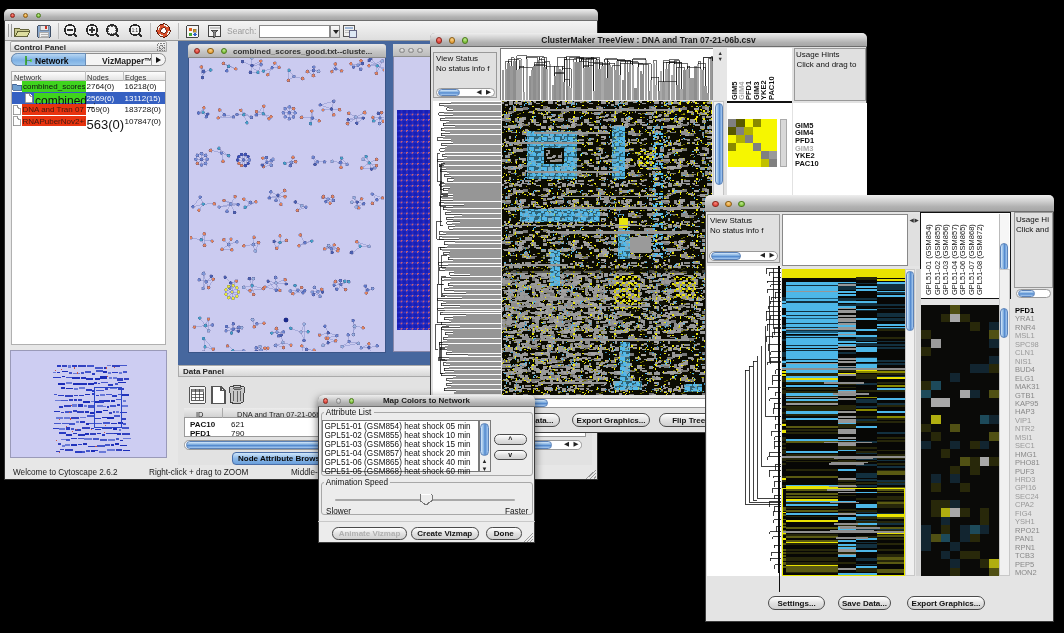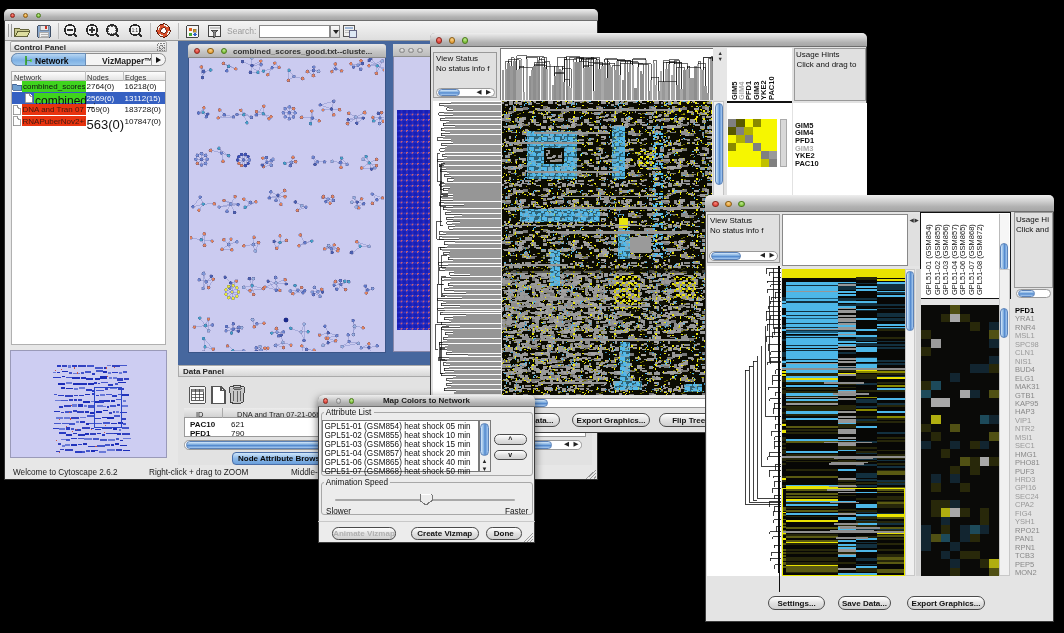--- a/index.html
+++ b/index.html
@@ -1240,6 +1240,7 @@
     <div style="position:absolute;left:435.9px;top:37.4px;width:6.2px;height:6.2px;border-radius:50%;background:radial-gradient(circle at 50% 28%, #f07a70 0 22%, #e2463c 60%);border:0.7px solid #8a2a20"></div>
     <div style="position:absolute;left:448.9px;top:37.4px;width:6.2px;height:6.2px;border-radius:50%;background:radial-gradient(circle at 50% 28%, #f4c878 0 22%, #e8a33d 60%);border:0.7px solid #8a5f18"></div>
     <div style="position:absolute;left:461.9px;top:37.4px;width:6.2px;height:6.2px;border-radius:50%;background:radial-gradient(circle at 50% 28%, #b0e080 0 22%, #82c33e 60%);border:0.7px solid #4a7a1a"></div>
+    <div style="position:absolute;left:430px;top:34.55px;width:437px;text-align:center;font-size:8.5px;font-weight:bold;color:#1a1a1a;white-space:nowrap;overflow:hidden">ClusterMaker TreeView : DNA and Tran 07-21-06b.csv</div>
     <div style="left:433px;top:52px;width:64px;height:46px;background:#e0e0e0;border:1px solid #999"></div>
     <div style="position:absolute;left:436px;top:54px;font-size:8px;color:#111;white-space:nowrap">View Status</div>
     <div style="position:absolute;left:436px;top:63.5px;font-size:8px;color:#111;width:58px;overflow:hidden;white-space:nowrap">No status info f</div>

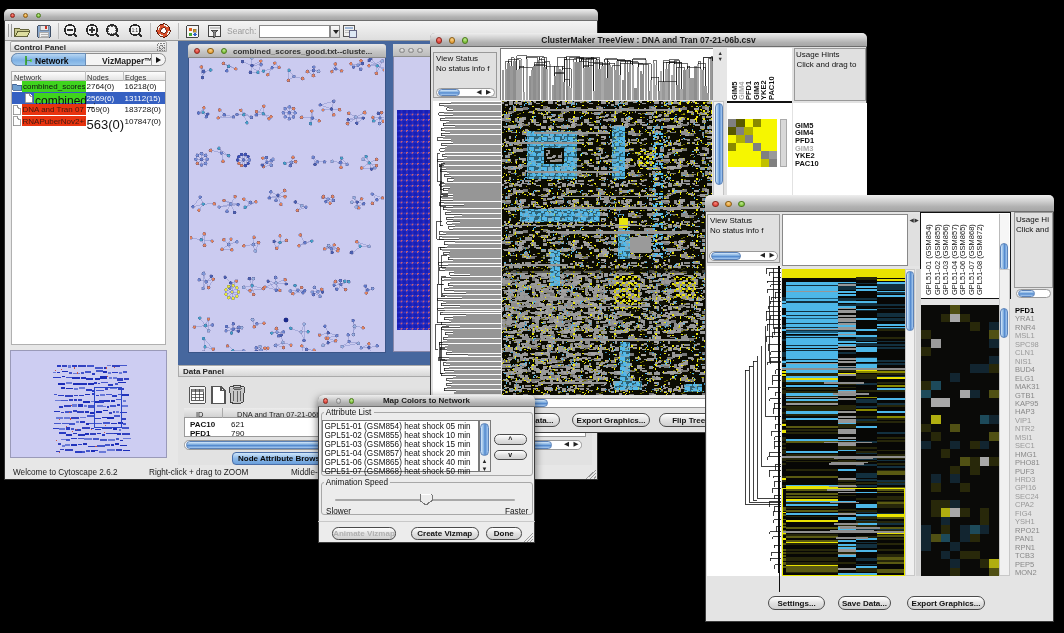--- a/index.html
+++ b/index.html
@@ -2875,7 +2875,7 @@
     <div style="position:absolute;left:324.5px;top:439.7px;font-size:8.2px;color:#111;width:152px;overflow:hidden;white-space:nowrap">GPL51-03 (GSM856) heat shock 15 min</div>
     <div style="position:absolute;left:324.5px;top:448.8px;font-size:8.2px;color:#111;width:152px;overflow:hidden;white-space:nowrap">GPL51-04 (GSM857) heat shock 20 min</div>
     <div style="position:absolute;left:324.5px;top:457.9px;font-size:8.2px;color:#111;width:152px;overflow:hidden;white-space:nowrap">GPL51-06 (GSM865) heat shock 40 min</div>
-    <div style="position:absolute;left:324.5px;top:467px;font-size:8.2px;color:#111;width:152px;overflow:hidden;white-space:nowrap">GPL51-07 (GSM868) heat shock 50 min</div>
+    <div style="position:absolute;left:324.5px;top:467px;font-size:8.2px;color:#111;width:152px;overflow:hidden;white-space:nowrap">GPL51-05 (GSM868) heat shock 60 min</div>
     <div style="left:478.5px;top:419.5px;width:12px;height:52.5px;background:#f0f0f0;border:1px solid #7a7a7a"></div>
     <div style="left:480px;top:423px;width:9px;height:33px;background:linear-gradient(90deg,#d5e8fa,#7aaade 45%,#4f86cc 55%,#a9ccf2);border:0.8px solid #5b82b8;border-radius:4.5px"></div>
     <div style="position:absolute;left:481.5px;top:458px;font-size:6px;color:#222;white-space:nowrap">▲</div>

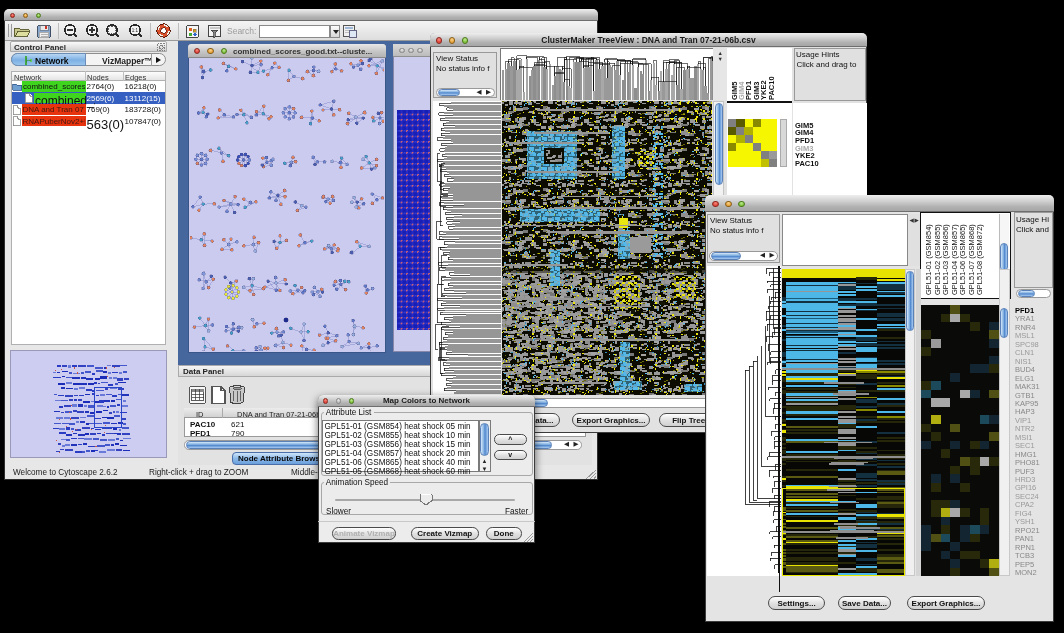--- a/index.html
+++ b/index.html
@@ -2892,7 +2892,7 @@
     <div style="position:absolute;left:326px;top:506.5px;font-size:8.2px;color:#111;white-space:nowrap">Slower</div>
     <div style="position:absolute;left:505px;top:506.5px;font-size:8.2px;color:#111;white-space:nowrap">Faster</div>
     <div style="left:318px;top:520.5px;width:217px;height:1px;background:#c8c8c8"></div>
-    <div style="position:absolute;left:332px;top:527px;width:64px;height:12.5px;border:1.2px solid #4a4a4a;border-radius:6.25px;background:linear-gradient(#fff,#e2e2e2 50%,#d0d0d0);display:flex;align-items:center;justify-content:center;font-size:8px;font-weight:bold;color:#b0b0b0;white-space:nowrap">Animate Vizmap</div>
+    <div style="position:absolute;left:332px;top:527px;width:75px;height:12.5px;border:1.2px solid #4a4a4a;border-radius:6.25px;background:linear-gradient(#fff,#e2e2e2 50%,#d0d0d0);display:flex;align-items:center;justify-content:center;font-size:8px;font-weight:bold;color:#b0b0b0;white-space:nowrap">Animate Vizmap</div>
     <div style="position:absolute;left:411px;top:527px;width:67.5px;height:12.5px;border:1.2px solid #4a4a4a;border-radius:6.25px;background:linear-gradient(#fff,#e2e2e2 50%,#d0d0d0);display:flex;align-items:center;justify-content:center;font-size:8px;font-weight:bold;color:#111;white-space:nowrap">Create Vizmap</div>
     <div style="position:absolute;left:486px;top:527px;width:35.5px;height:12.5px;border:1.2px solid #4a4a4a;border-radius:6.25px;background:linear-gradient(#fff,#e2e2e2 50%,#d0d0d0);display:flex;align-items:center;justify-content:center;font-size:8px;font-weight:bold;color:#111;white-space:nowrap">Done</div>
     <svg style="position:absolute;left:524px;top:533px" width="10" height="9" viewBox="0 0 10 9" shape-rendering="crispEdges">

